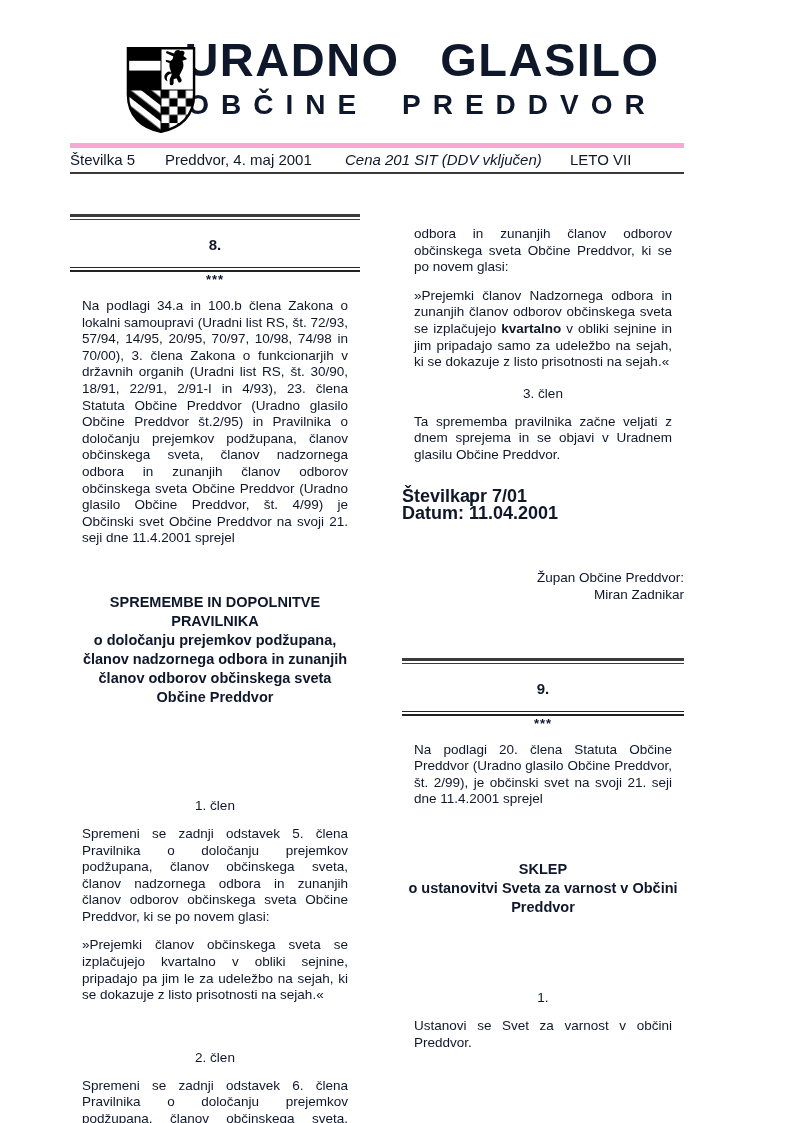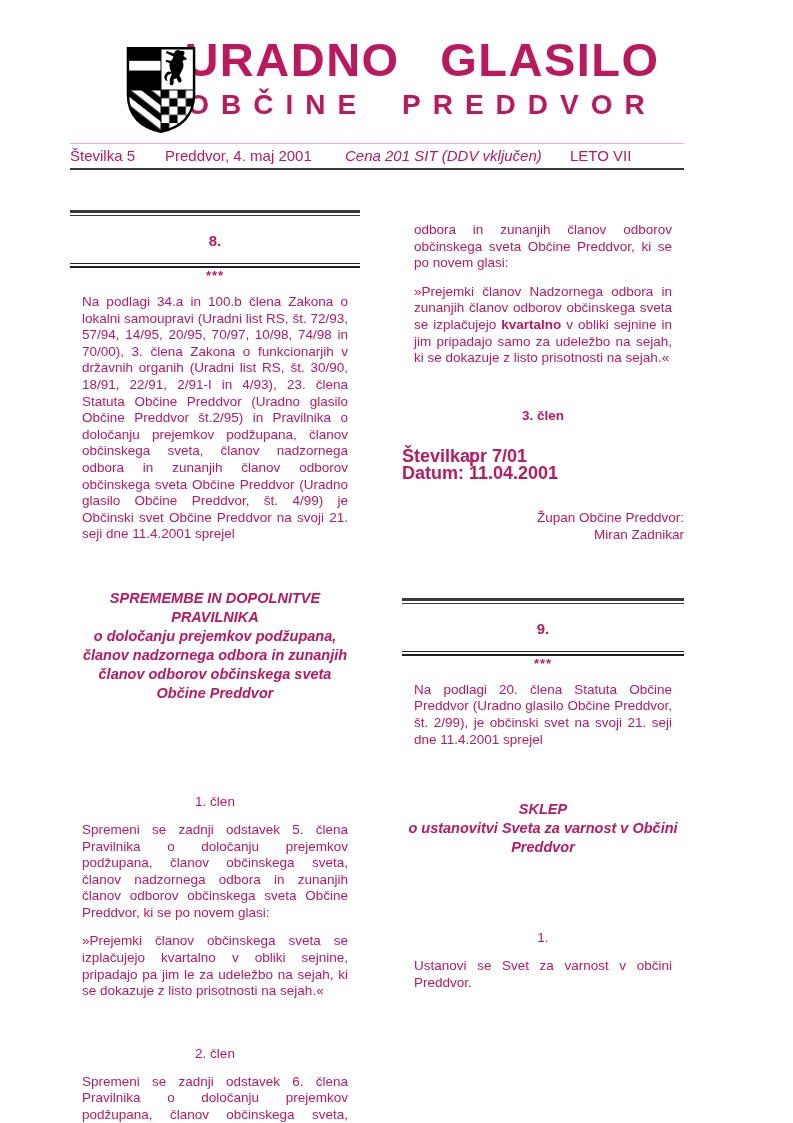--- a/index.html
+++ b/index.html
@@ -8,7 +8,7 @@
     width:793px;height:1123px;
     background:#ffffff;
     font-family:"Liberation Sans","DejaVu Sans",sans-serif;
-    color:#be185d;
+    color:#0f172a;
     overflow:hidden;
     margin:0 auto;
   }

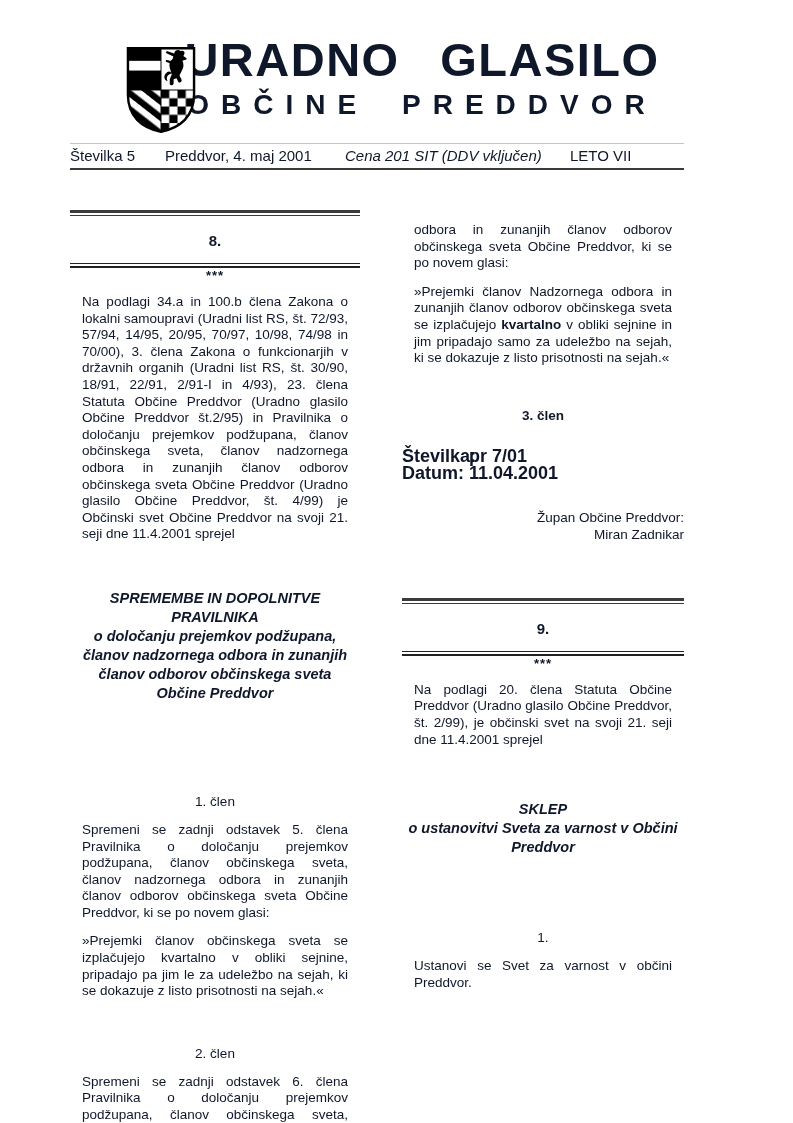--- a/index.html
+++ b/index.html
@@ -30,7 +30,7 @@
   
   .meta-bar{
     margin-top:9px;
-    border-top:1px solid #f9a8d4;
+    border-top:5px solid #f9a8d4;
     border-bottom:2.5px solid #3a3a3a;
     padding:3px 0 4px 0;
     display:flex;align-items:baseline;

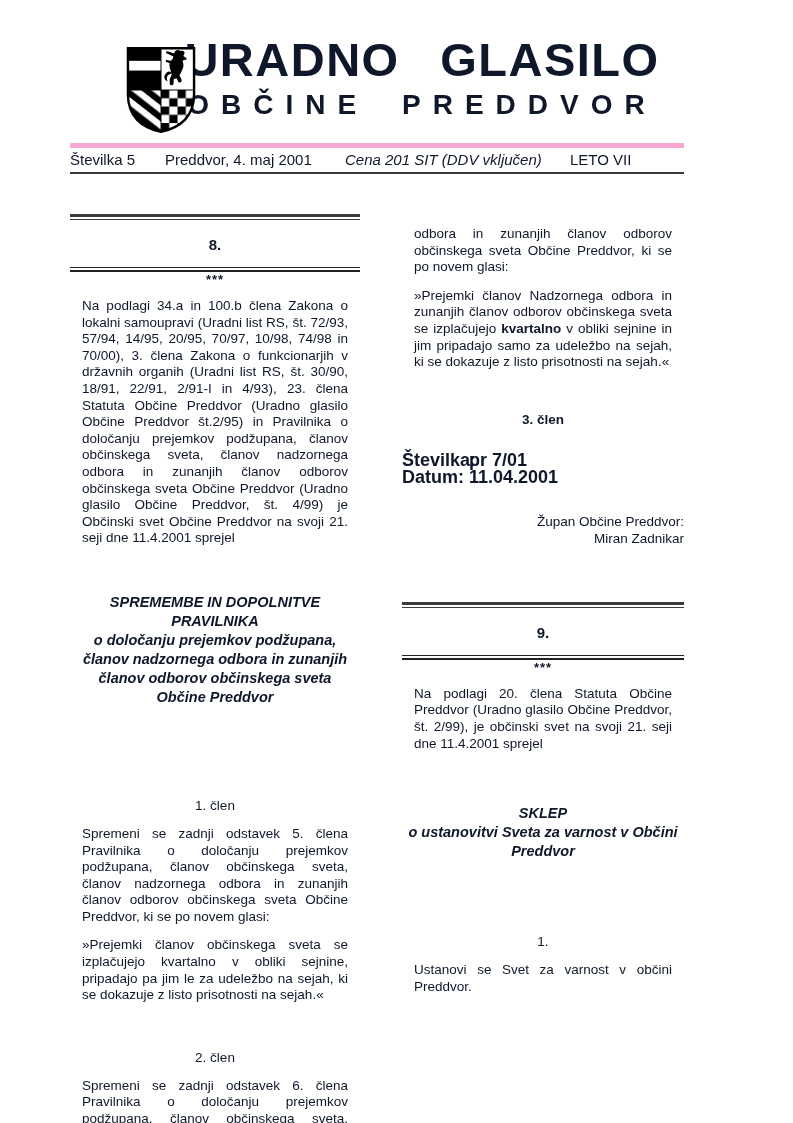--- a/index.html
+++ b/index.html
@@ -59,7 +59,7 @@
   .art-head{font-size:13.5px;line-height:17px;text-align:center;}
   .mt70{margin-top:90px;}
   .mt45{margin-top:45px;}
-  .mt30{margin-top:40px;font-weight:bold;}
+  .mt30{margin-top:14px;}
 
   .act-title{margin-top:46px;font-size:14.5px;font-weight:bold;text-align:center;line-height:19px;font-style:italic;}
   .sklep-title{margin-top:52px;}

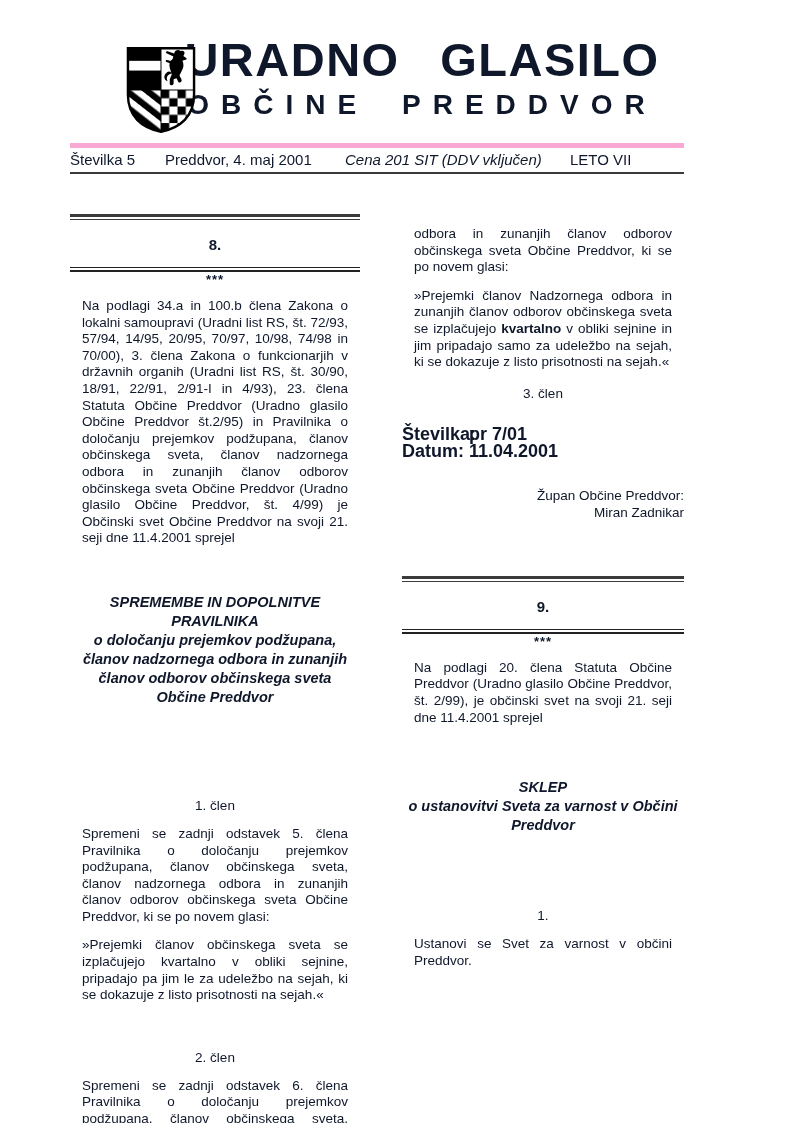--- a/index.html
+++ b/index.html
@@ -160,6 +160,7 @@
         <p class="body"><span>»Prejemki članov Nadzornega odbora in zunanjih članov odborov občinskega sveta se izplačujejo </span><b>kvartalno</b><span> v obliki sejnine in jim pripadajo samo za udeležbo na sejah, ki se dokazuje z listo prisotnosti na sejah.«</span></p>
 
         <div class="art-head mt30">3. člen</div>
+        <p class="body">Ta sprememba pravilnika začne veljati z dnem sprejema in se objavi v Uradnem glasilu Občine Preddvor.</p>
 
         <div class="docmeta">
           <div>

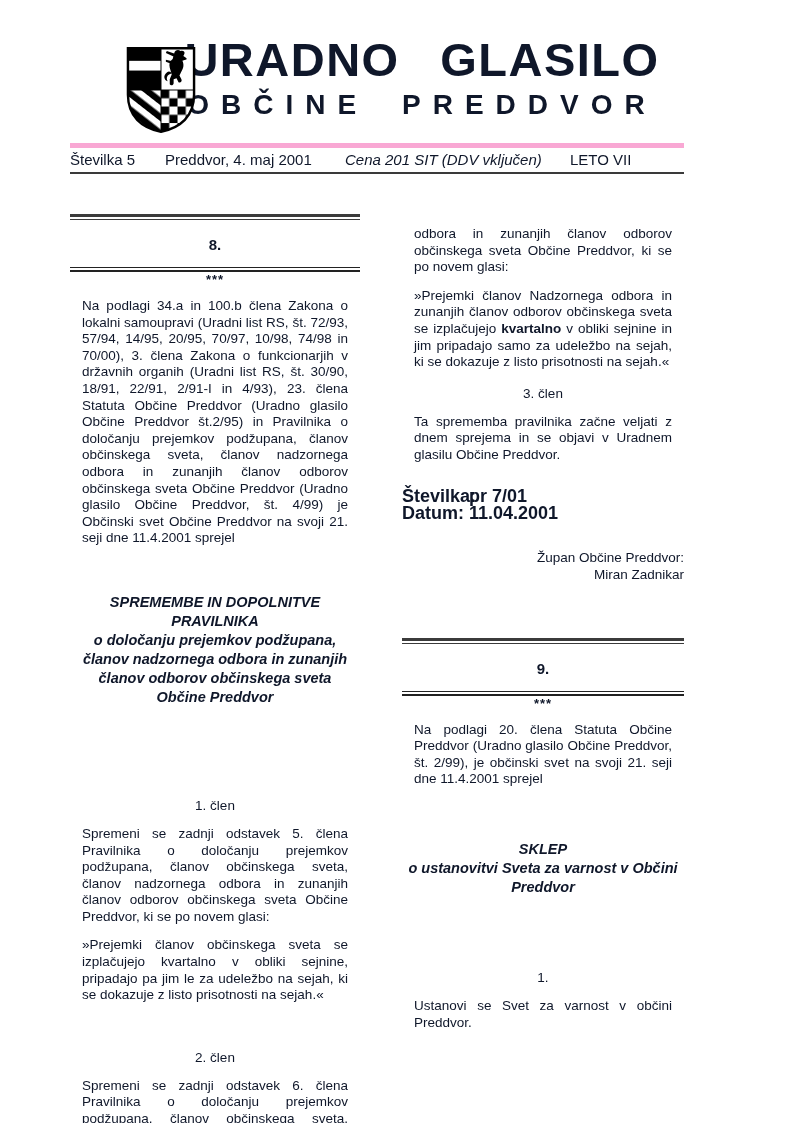--- a/index.html
+++ b/index.html
@@ -67,7 +67,7 @@
   .docmeta{margin-top:24px;font-size:18px;line-height:17.5px;font-weight:bold;}
   .docmeta .lbl{display:inline-block;width:62px;}
 
-  .signature{margin-top:26px;text-align:right;font-size:13.5px;line-height:17.5px;}
+  .signature{margin-top:46px;text-align:right;font-size:13.5px;line-height:17.5px;}
 
   .pt1{margin-top:72px;}
 </style>

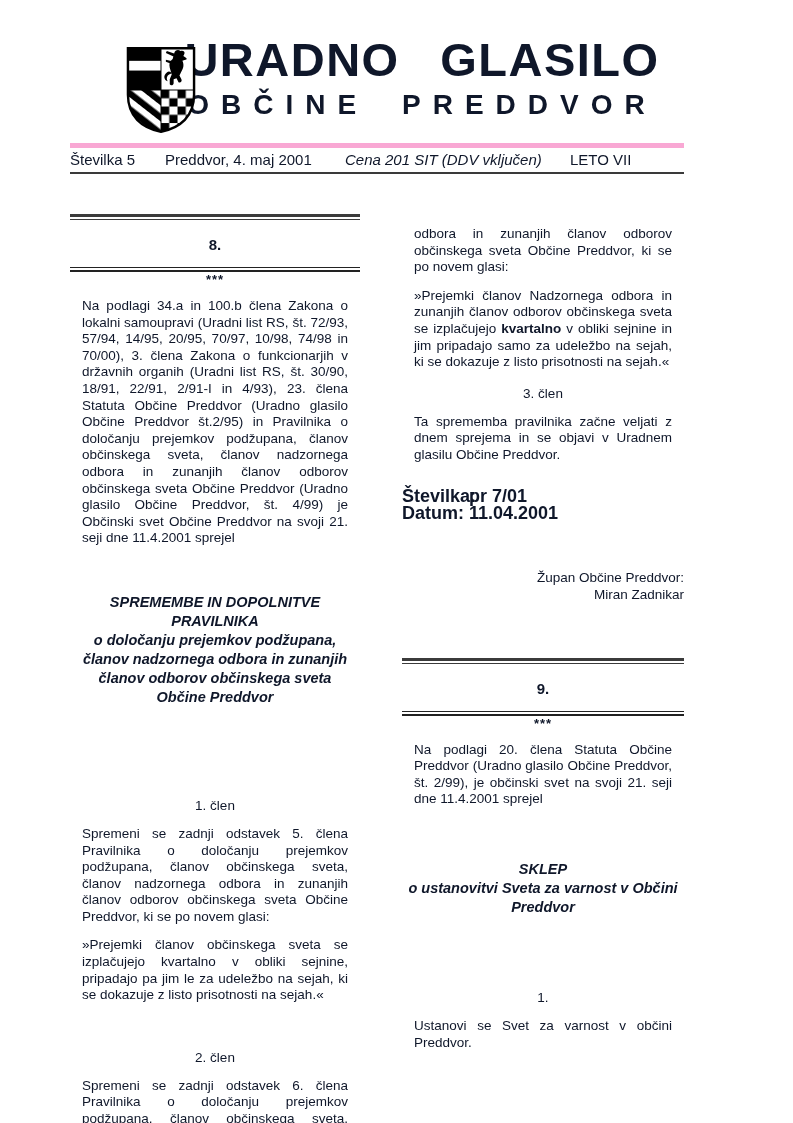--- a/index.html
+++ b/index.html
@@ -61,7 +61,7 @@
   .mt45{margin-top:45px;}
   .mt30{margin-top:14px;}
 
-  .act-title{margin-top:46px;font-size:14.5px;font-weight:bold;text-align:center;line-height:19px;font-style:italic;}
+  .act-title{margin-top:46px;font-size:14.5px;font-weight:bold;text-align:center;line-height:19px;}
   .sklep-title{margin-top:52px;}
 
   .docmeta{margin-top:24px;font-size:18px;line-height:17.5px;font-weight:bold;}

